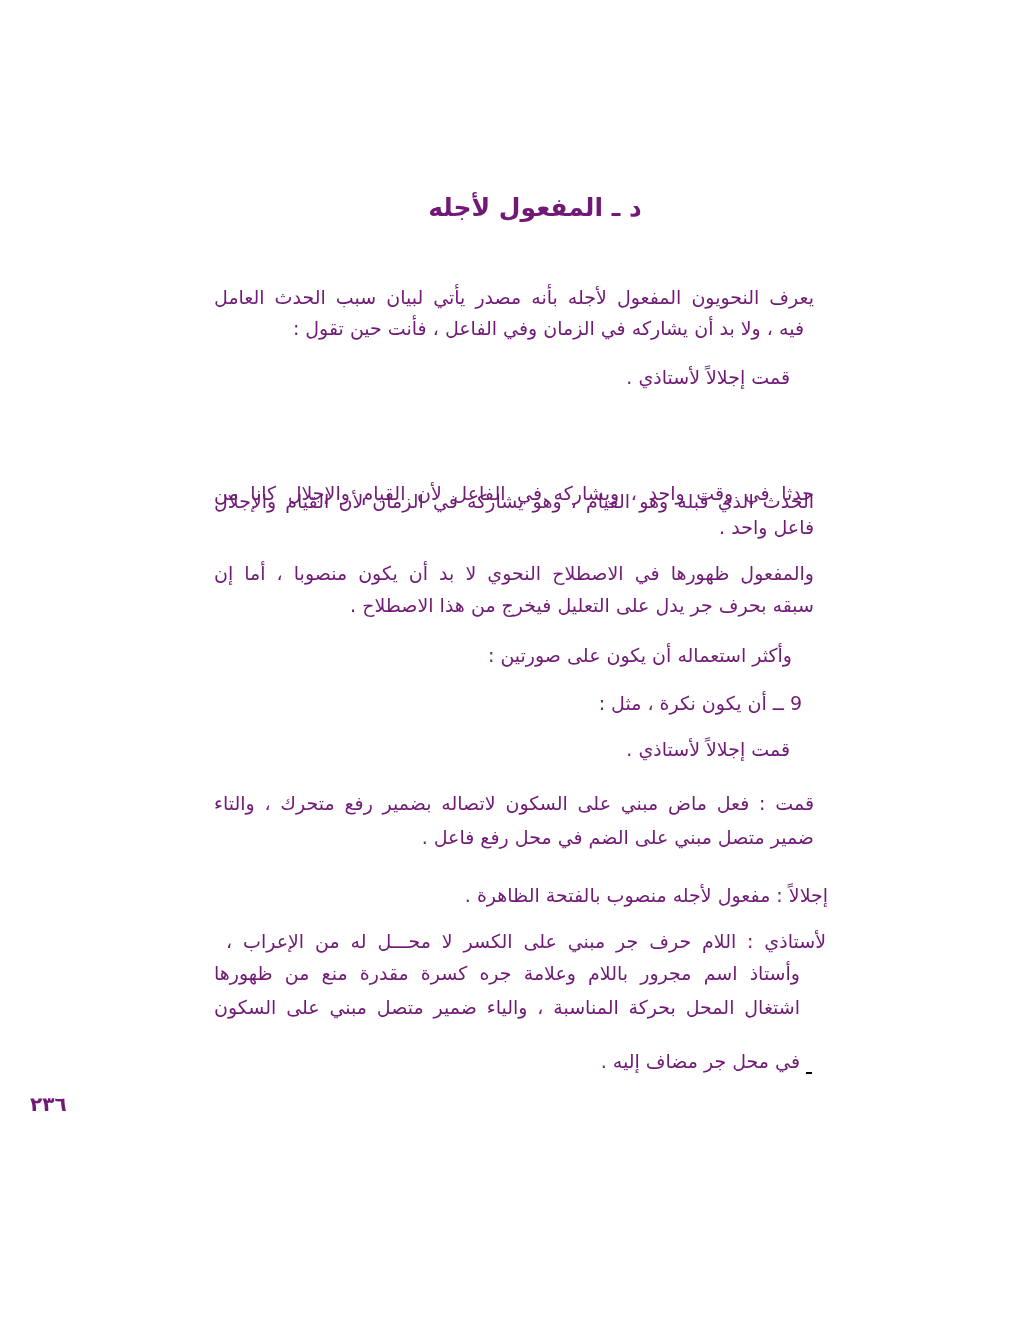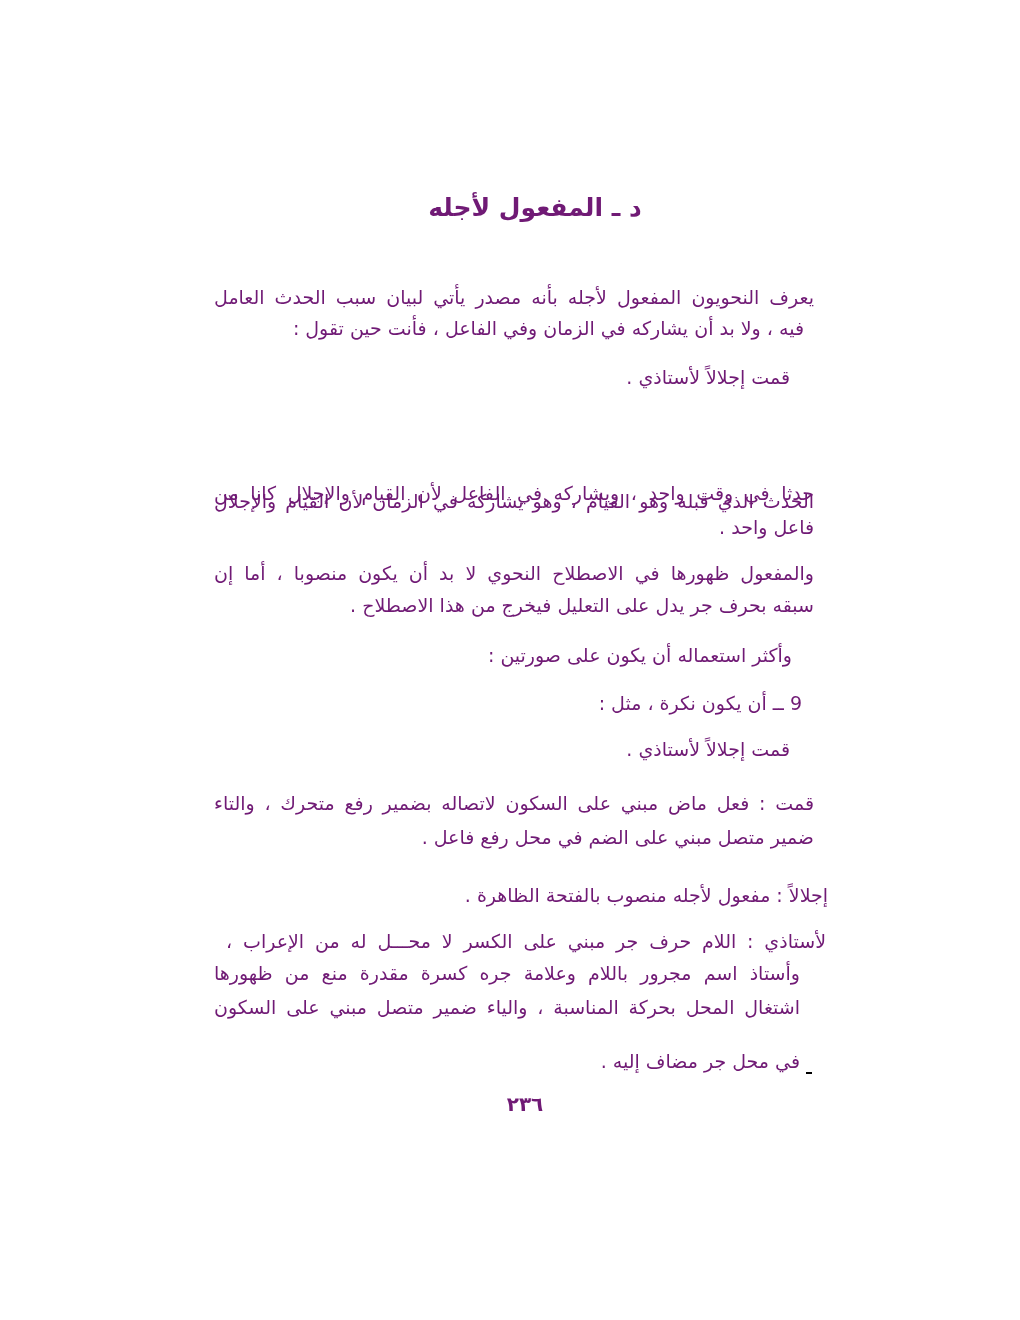--- a/index.html
+++ b/index.html
@@ -24,7 +24,7 @@
   .full { left: 214px; width: 600px; }
   .page-number {
     position: absolute; left: 0; width: 1020px; top: 1090px;
-    text-align: center; font-size: 20px; font-weight: bold; line-height: 28px;
+    text-align: left; font-size: 20px; font-weight: bold; line-height: 28px;
     padding-left: 30px; box-sizing: border-box;
   }
   .dash-mark {

